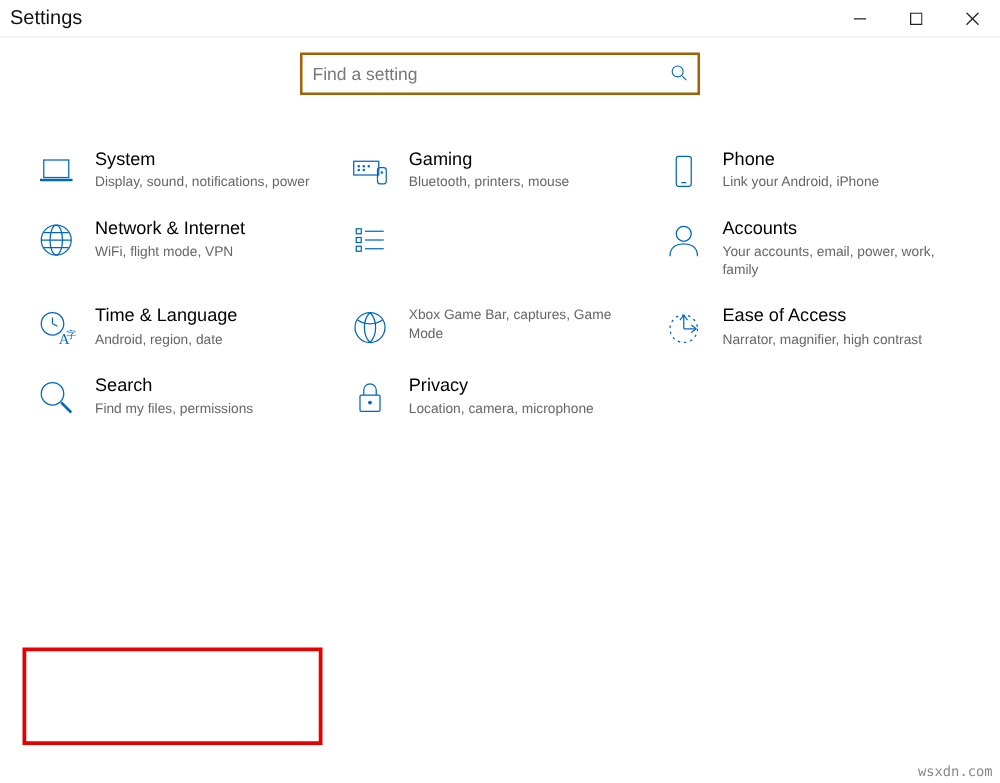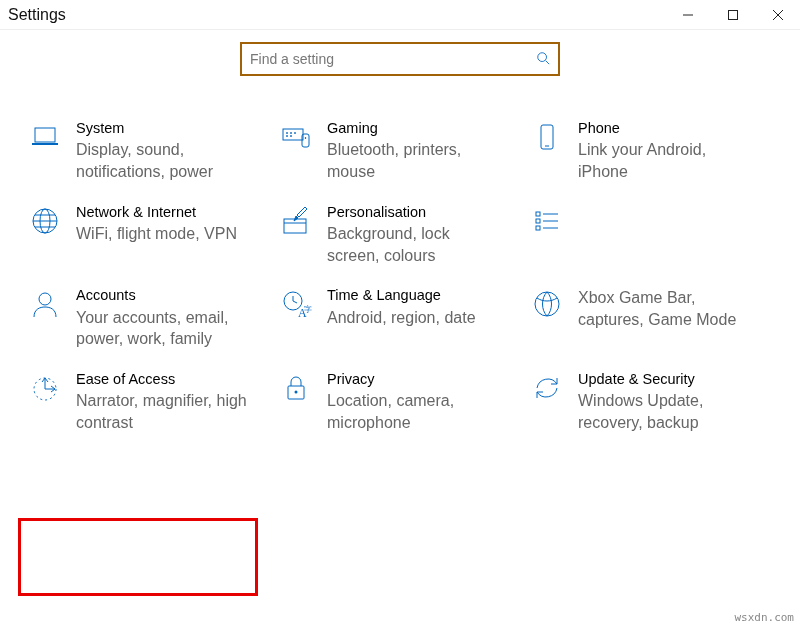--- a/index.html
+++ b/index.html
@@ -65,7 +65,7 @@
     .item .iconbox svg { width: 32px; height: 32px; stroke: #0067c0; fill: none; stroke-width: 1; }
     .item .textbox { max-width: 175px; padding-top: 0; }
     .item .t { font-size: 14.5px; color: #000; margin-bottom: 2px; line-height: 1.2; }
-    .item .d { font-size: 16px; color: #666; line-height: 1.35; }
+    .item .d { font-size: 11px; color: #666; line-height: 1.35; }
 
     .highlight {
       position: absolute;

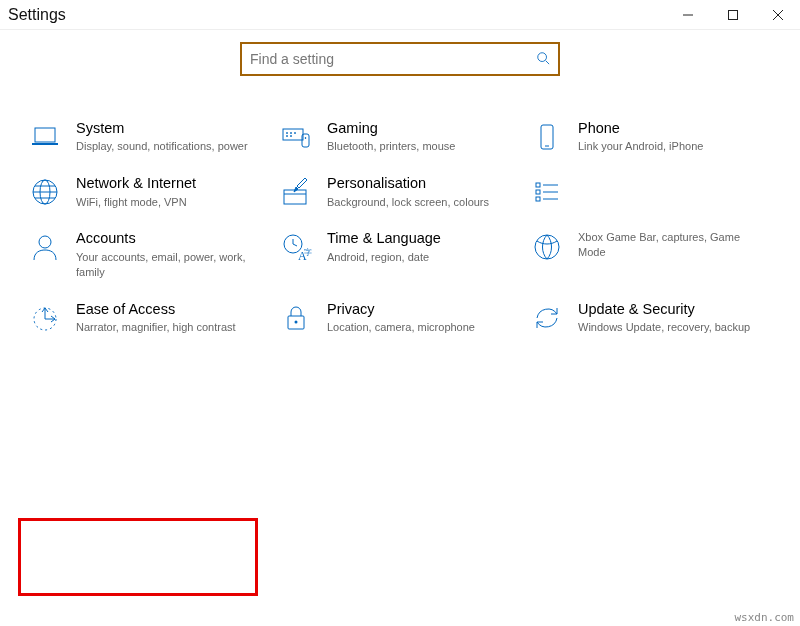--- a/index.html
+++ b/index.html
@@ -178,20 +178,6 @@
     </div>
   </div>
 
-  <div class="item">
-    <div class="iconbox">
-      <svg viewBox="0 0 32 32">
-          <rect x="4" y="14" width="22" height="14"></rect>
-          <line x1="4" y1="18" x2="26" y2="18"></line>
-          <path d="M17 10 L25 2 L27 4 L19 12 Z"></path>
-          <path d="M16 11 L18 13 L14 16 Z" fill="#0067c0"></path>
-        </svg>
-    </div>
-    <div class="textbox">
-      <div class="t">Personalisation</div>
-      <div class="d">Background, lock screen, colours</div>
-    </div>
-  </div>
 
   <div class="item">
     <div class="iconbox">

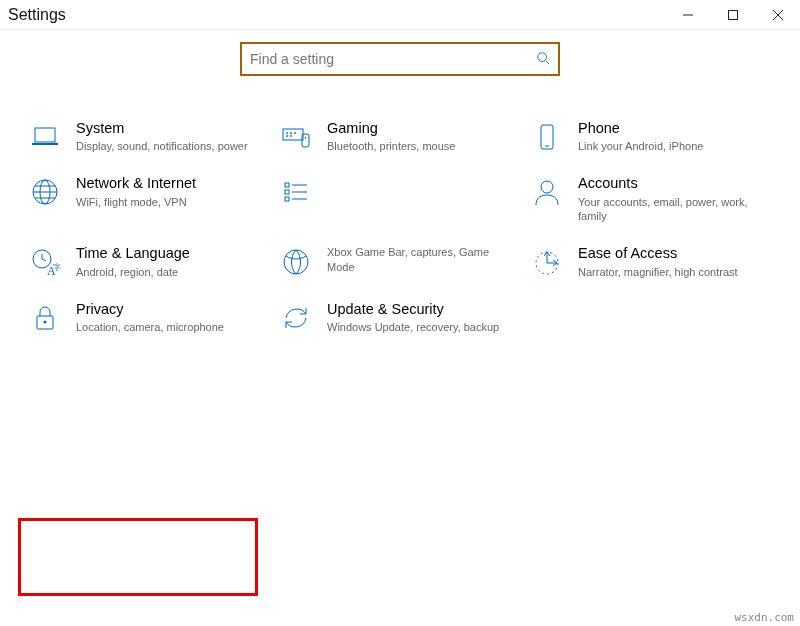--- a/index.html
+++ b/index.html
@@ -251,6 +251,18 @@
     </div>
   </div>
 
+  <div class="item">
+    <div class="iconbox">
+      <svg viewBox="0 0 32 32">
+          <circle cx="13" cy="13" r="9"></circle>
+          <line x1="20" y1="20" x2="28" y2="28" stroke-width="2"></line>
+        </svg>
+    </div>
+    <div class="textbox">
+      <div class="t">Search</div>
+      <div class="d">Find my files, permissions</div>
+    </div>
+  </div>
 
   <div class="item">
     <div class="iconbox">

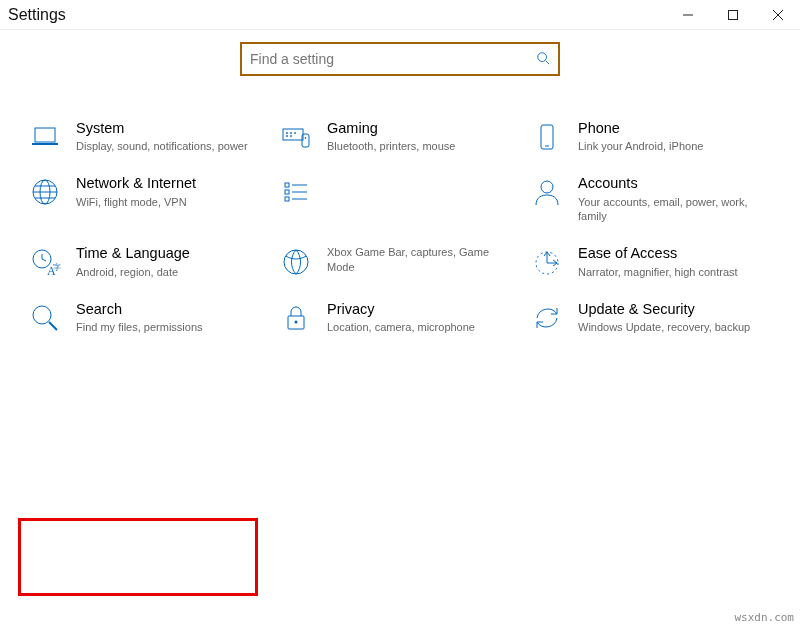--- a/index.html
+++ b/index.html
@@ -278,20 +278,6 @@
     </div>
   </div>
 
-  <div class="item" id="cat-update">
-    <div class="iconbox">
-      <svg viewBox="0 0 32 32">
-          <path d="M26 12 A11 11 0 0 0 6 16"></path>
-          <path d="M6 20 A11 11 0 0 0 26 16"></path>
-          <path d="M26 6 L26 12 L20 12"></path>
-          <path d="M6 26 L6 20 L12 20"></path>
-        </svg>
-    </div>
-    <div class="textbox">
-      <div class="t">Update &amp; Security</div>
-      <div class="d">Windows Update, recovery, backup</div>
-    </div>
-  </div>
 
 </div>
 

